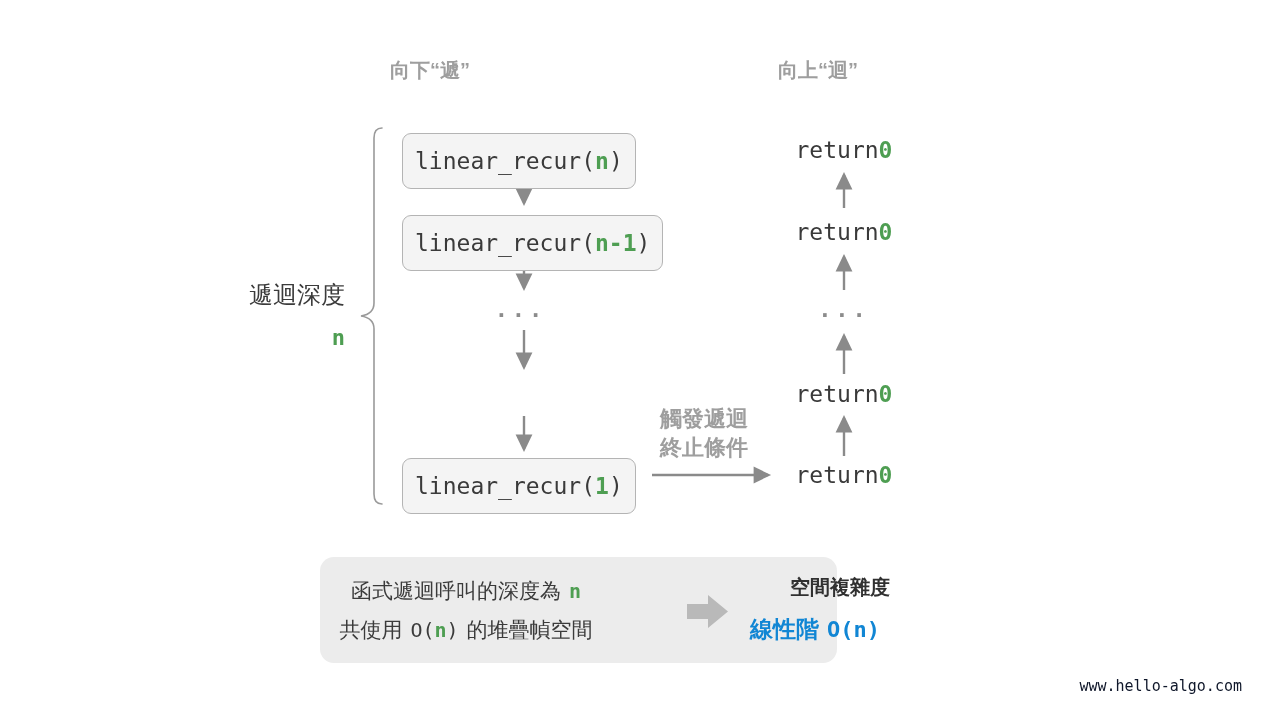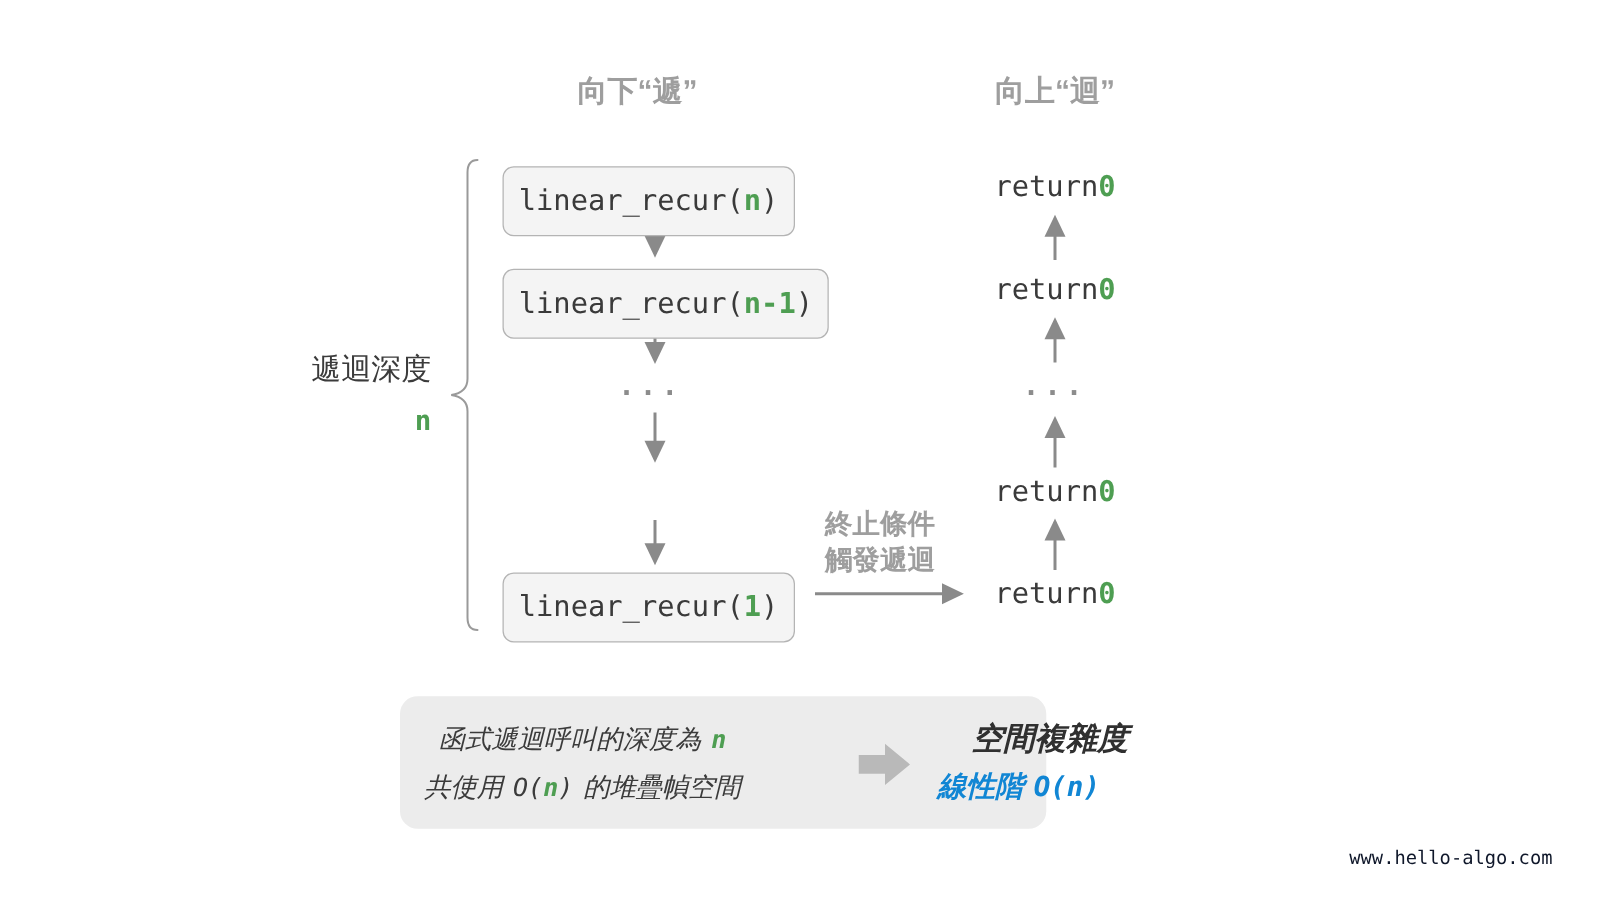--- a/index.html
+++ b/index.html
@@ -7,7 +7,7 @@
           font-family:"Liberation Sans",sans-serif;}
   .overlay{position:absolute;left:0;top:0;width:1280px;height:720px;pointer-events:none;}
 
-  .hdr{position:absolute;font-size:24px;font-weight:bold;color:#9e9e9e;text-align:center;white-space:nowrap;}
+  .hdr{position:absolute;font-size:20px;font-weight:bold;color:#9e9e9e;white-space:nowrap;}
   .hdr-descend{left:390px;top:57px;width:240px;}
   .hdr-ascend{left:778px;top:57px;width:132px;}
 

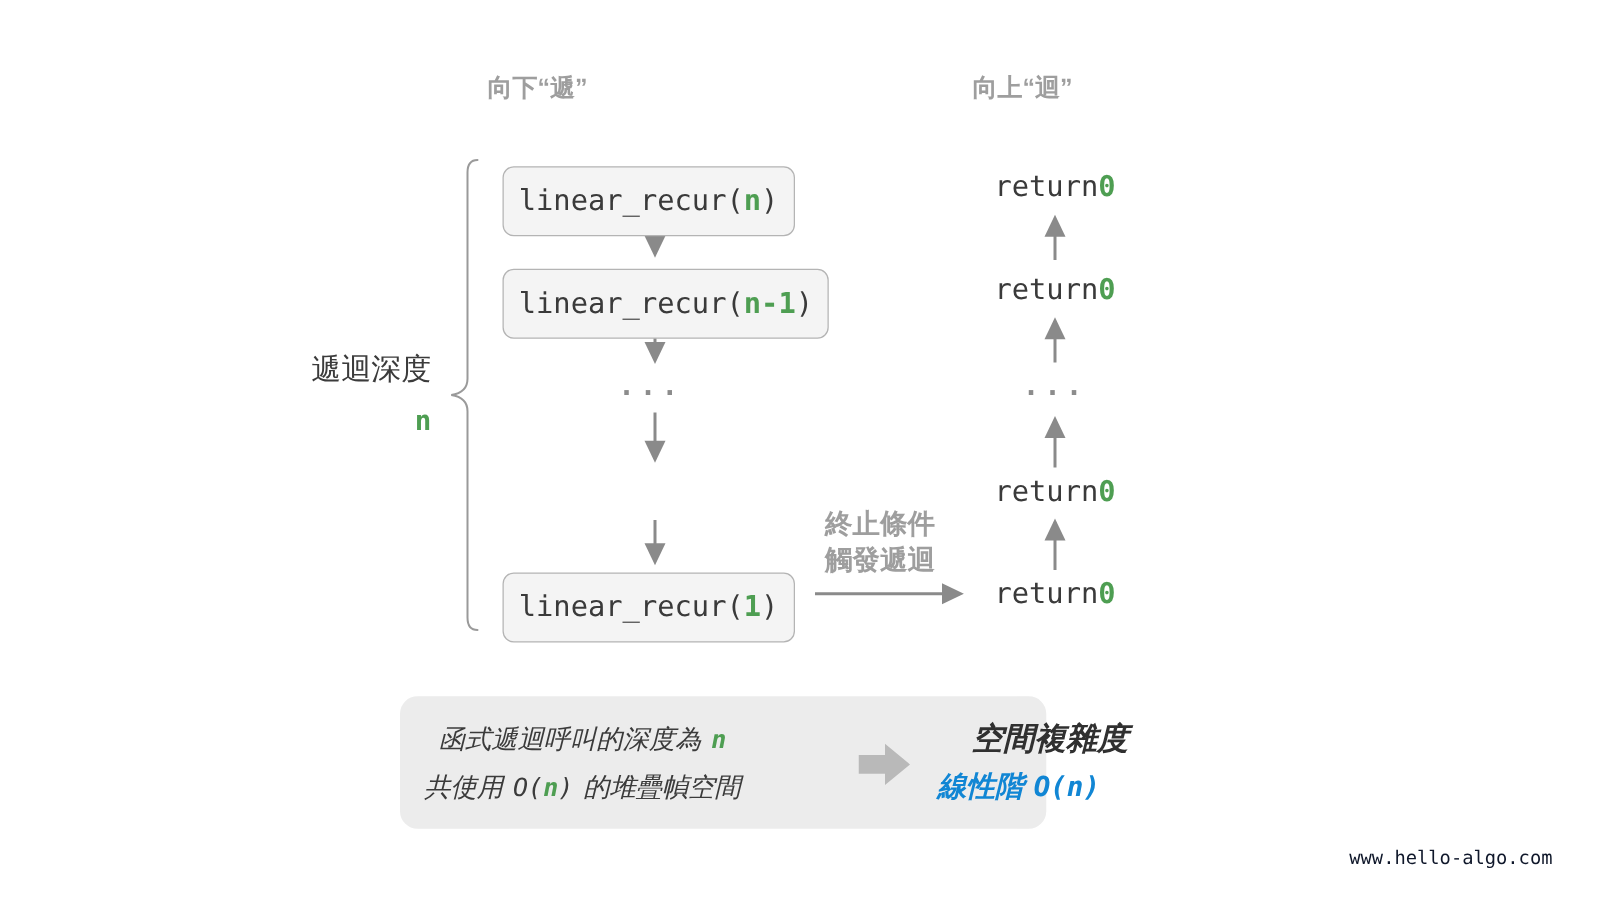--- a/index.html
+++ b/index.html
@@ -115,8 +115,8 @@
   </div>
 
   <div class="note">
+    <div>觸發遞迴</div>
     <div>終止條件</div>
-    <div>觸發遞迴</div>
   </div>
 
   <div class="panel">

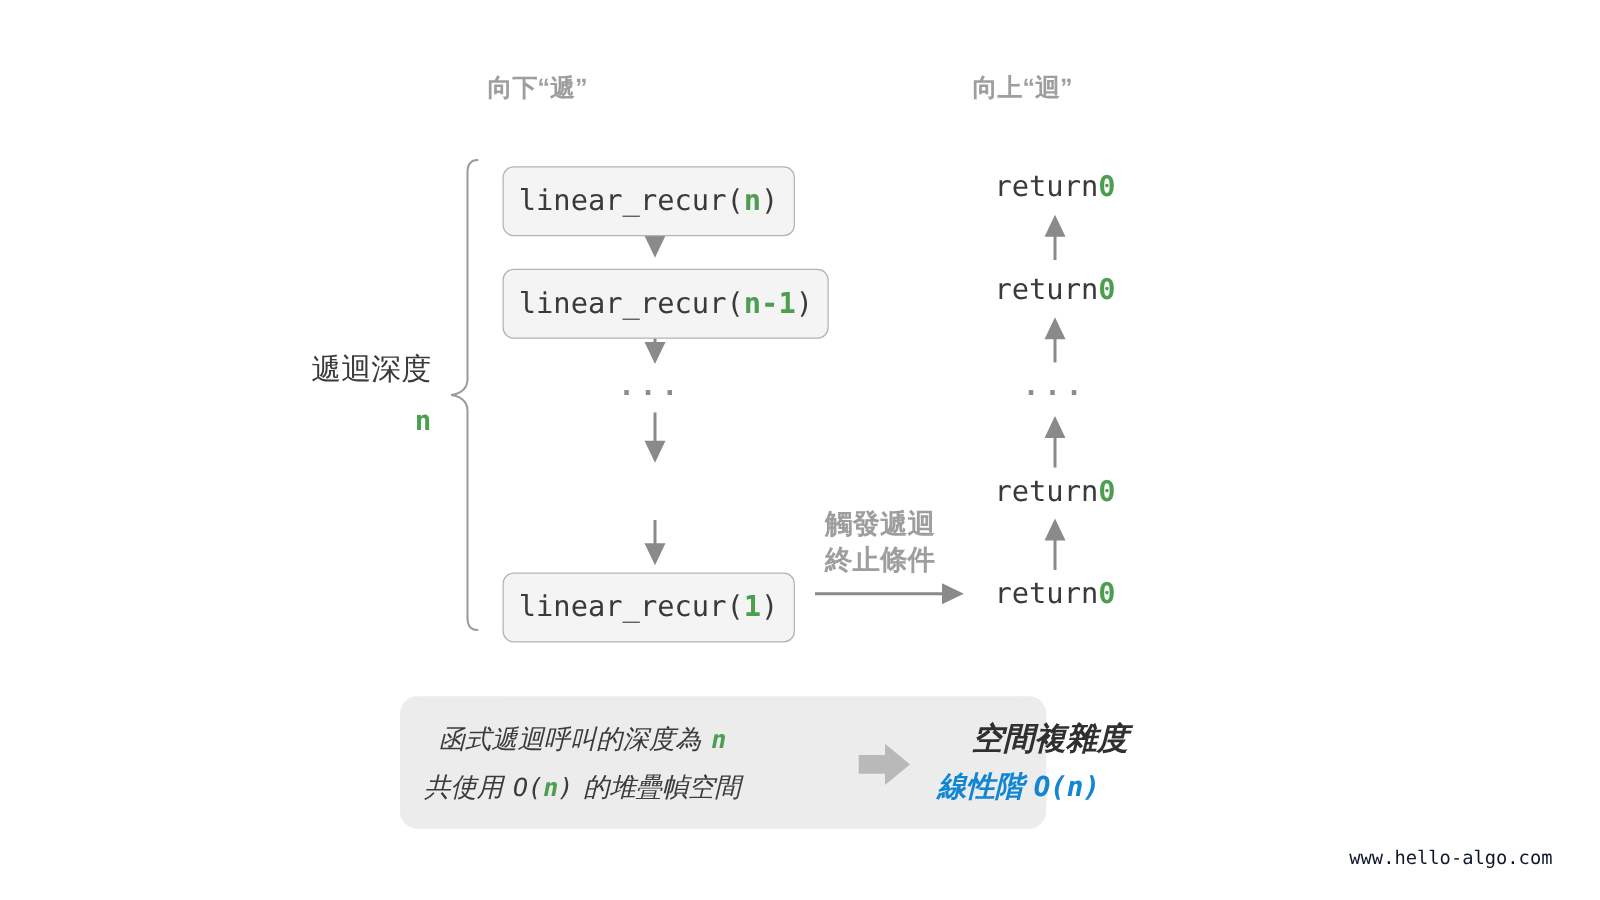--- a/index.html
+++ b/index.html
@@ -36,7 +36,7 @@
         font-size:22px;font-weight:bold;color:#9e9e9e;line-height:29px;white-space:nowrap;}
 
   .panel{position:absolute;left:320px;top:557px;width:517px;height:106px;
-         background:#ececec;border-radius:14px;font-style:italic;}
+         background:#ececec;border-radius:14px;}
   .p-line{position:absolute;left:0;width:292px;text-align:center;font-size:21px;
           color:#3b3b3b;line-height:26px;white-space:nowrap;}
   .p-line1{top:21px;}

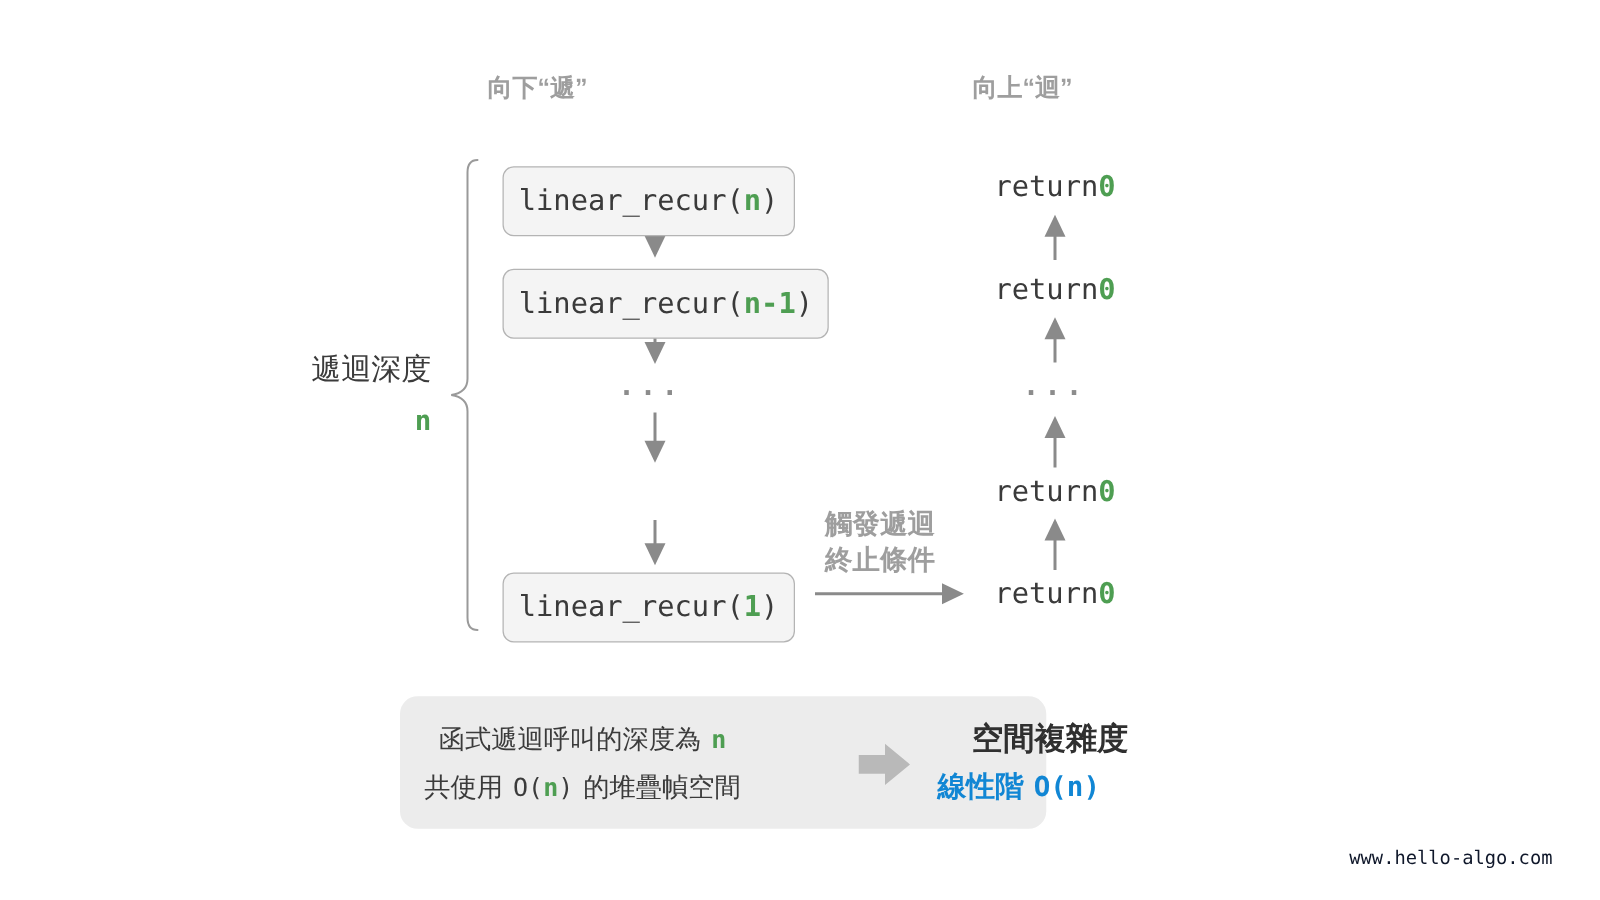--- a/index.html
+++ b/index.html
@@ -44,7 +44,7 @@
   .p-mono{font-family:"DejaVu Sans Mono",monospace;font-size:20px;}
   .p-gapL{margin-left:8px;}
   .p-title{position:absolute;left:430px;top:17px;width:180px;text-align:center;
-           font-size:25px;font-weight:bold;color:#303030;white-space:nowrap;}
+           font-size:20px;font-weight:bold;color:#303030;white-space:nowrap;}
   .p-value{position:absolute;left:430px;top:57px;width:180px;text-align:left;
            font-size:23px;font-weight:bold;color:#1186d4;white-space:nowrap;}
   .p-value .p-mono{font-size:22px;font-weight:bold;}

